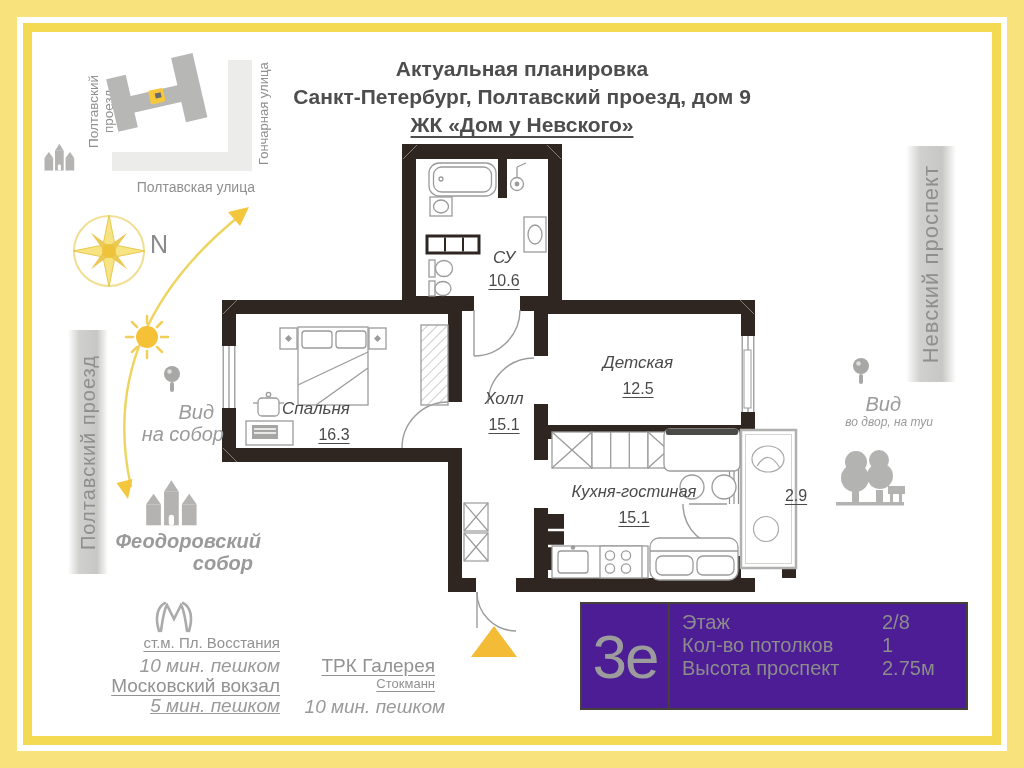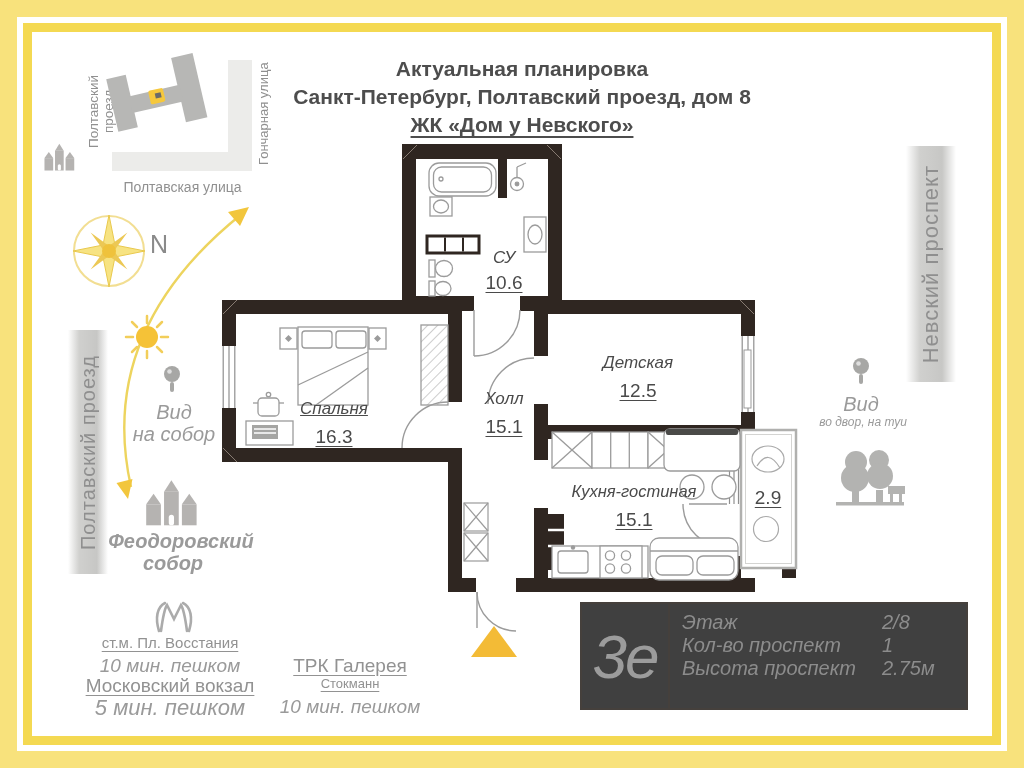--- a/index.html
+++ b/index.html
@@ -37,7 +37,7 @@
 
 <div class="title">
   <div>Актуальная планировка</div>
-  <div>Санкт-Петербург, Полтавский проезд, дом 8</div>
+  <div>Санкт-Петербург, Полтавский проезд, дом 9</div>
   <div class="u">ЖК «Дом у Невского»</div>
 </div>
 

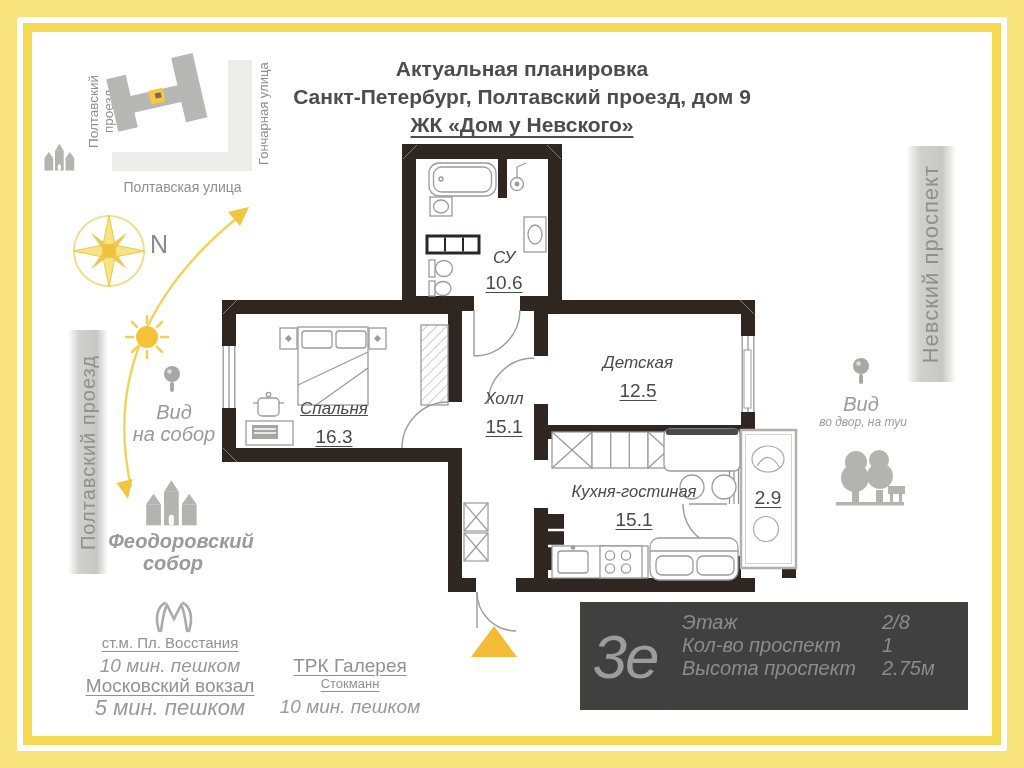--- a/index.html
+++ b/index.html
@@ -16,7 +16,7 @@
   .maplabel{position:absolute;color:#909090;font-size:13px;z-index:2;}
   .grayit{color:#9a9a9a;font-style:italic;}
   .grayun{color:#929292;text-decoration:underline;text-underline-offset:3px;}
-  .tc{text-align:center;}
+  .tc{text-align:right;}
   .rlab{position:absolute;text-align:center;font-style:italic;font-size:17px;color:#4a4a4a;z-index:4;white-space:nowrap;}
   .rarea{position:absolute;text-align:center;font-size:19px;color:#4a4a4a;z-index:4;text-decoration:underline;text-underline-offset:3px;}
   .spec{position:absolute;left:580px;top:602px;width:384px;height:104px;border:2px solid #45403c;display:flex;z-index:3;background:#404040;font-style:italic;}

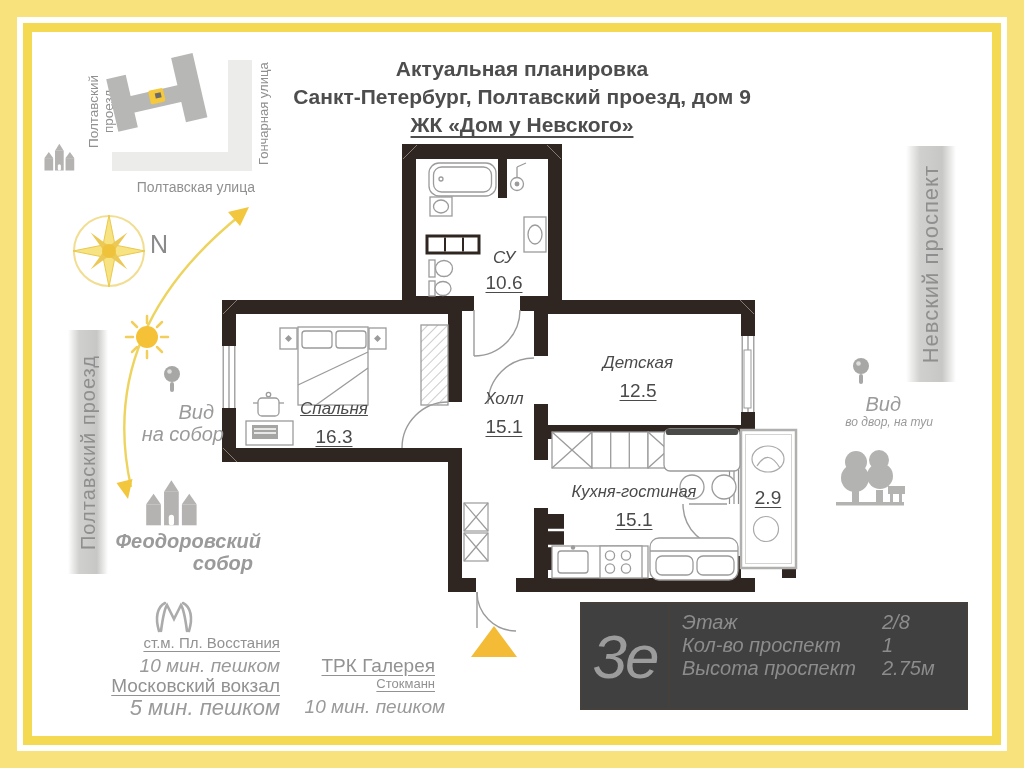--- a/index.html
+++ b/index.html
@@ -18,7 +18,7 @@
   .grayun{color:#929292;text-decoration:underline;text-underline-offset:3px;}
   .tc{text-align:right;}
   .rlab{position:absolute;text-align:center;font-style:italic;font-size:17px;color:#4a4a4a;z-index:4;white-space:nowrap;}
-  .rarea{position:absolute;text-align:center;font-size:19px;color:#4a4a4a;z-index:4;text-decoration:underline;text-underline-offset:3px;}
+  .rarea{position:absolute;text-align:center;font-size:16px;color:#4a4a4a;z-index:4;text-decoration:underline;text-underline-offset:3px;}
   .spec{position:absolute;left:580px;top:602px;width:384px;height:104px;border:2px solid #45403c;display:flex;z-index:3;background:#404040;font-style:italic;}
   .spec-left{width:86px;border-right:2px solid #45403c;display:flex;align-items:center;justify-content:center;
     font-size:62px;color:#9c9c9c;letter-spacing:-2px;}

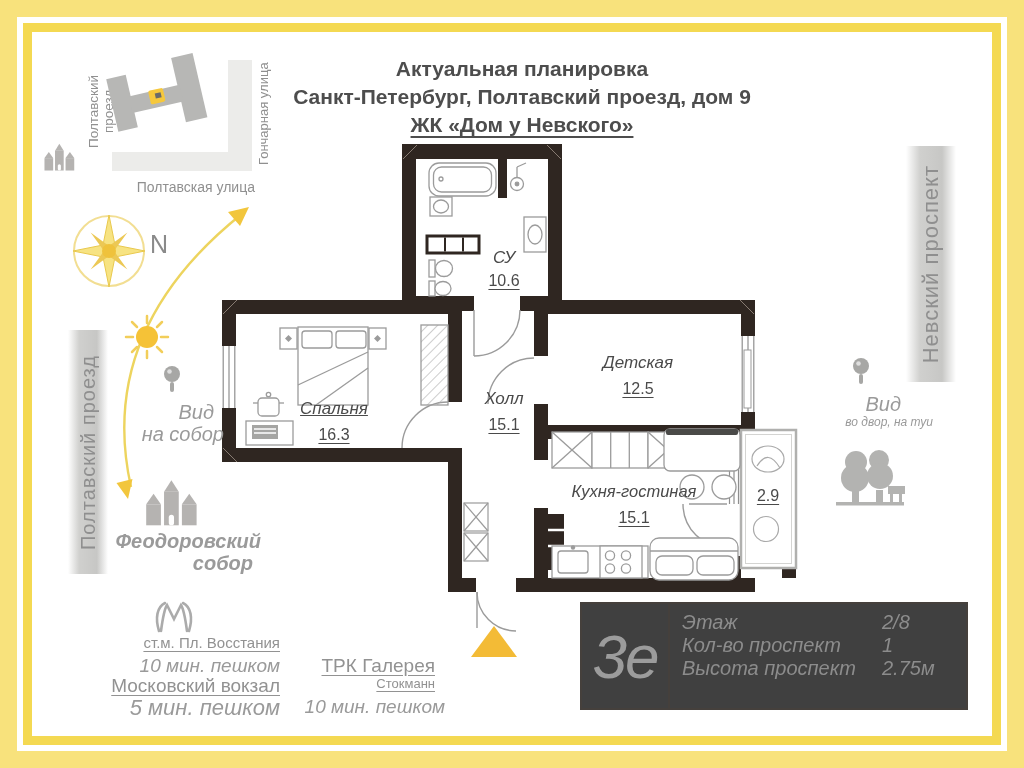--- a/index.html
+++ b/index.html
@@ -75,7 +75,7 @@
 
 <div class="rlab" style="left:478px;top:248px;width:52px;">СУ</div>
 <div class="rarea" style="left:474px;top:272px;width:60px;">10.6</div>
-<div class="rlab" style="left:282px;top:399px;width:104px;text-decoration:underline;">Спальня</div>
+<div class="rlab" style="left:264px;top:399px;width:104px;">Спальня</div>
 <div class="rarea" style="left:304px;top:426px;width:60px;">16.3</div>
 <div class="rlab" style="left:467px;top:389px;width:74px;">Холл</div>
 <div class="rarea" style="left:474px;top:416px;width:60px;">15.1</div>

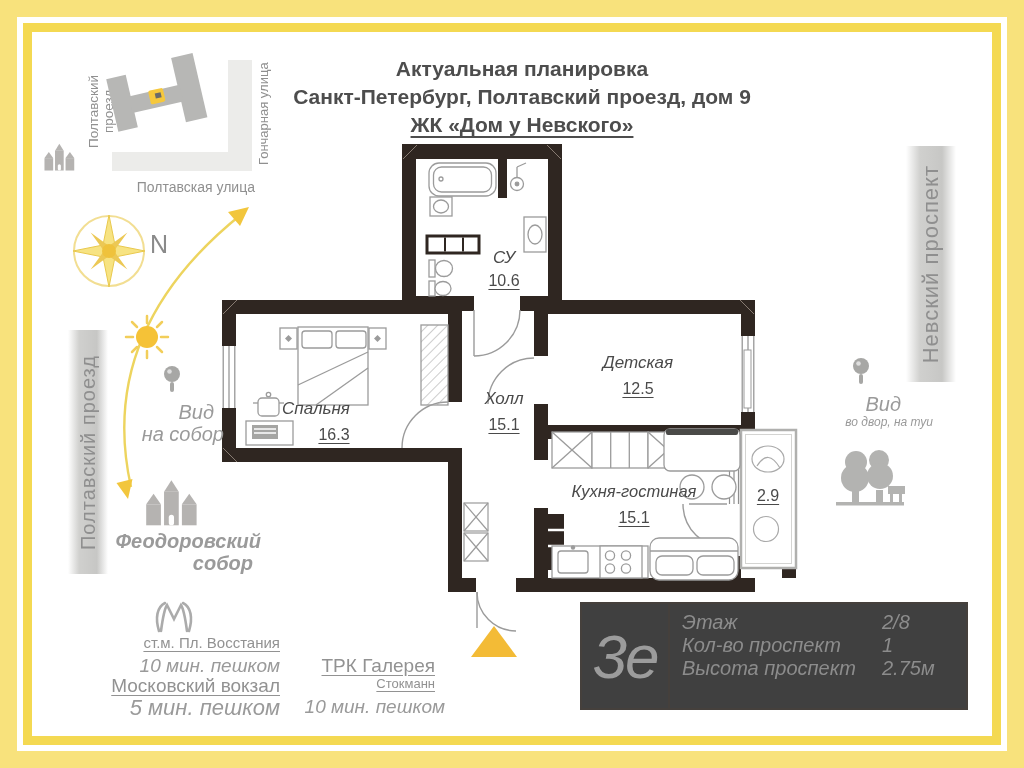--- a/index.html
+++ b/index.html
@@ -83,7 +83,7 @@
 <div class="rarea" style="left:608px;top:380px;width:60px;">12.5</div>
 <div class="rlab" style="left:552px;top:482px;width:164px;font-size:16.5px;">Кухня-гостиная</div>
 <div class="rarea" style="left:604px;top:509px;width:60px;">15.1</div>
-<div class="rarea" style="left:738px;top:487px;width:60px;">2.9</div>
+<div class="rarea" style="left:738px;top:487px;width:60px;padding-left:28px;">2.9</div>
 
 <div class="spec">
   <div class="spec-left">3е</div>

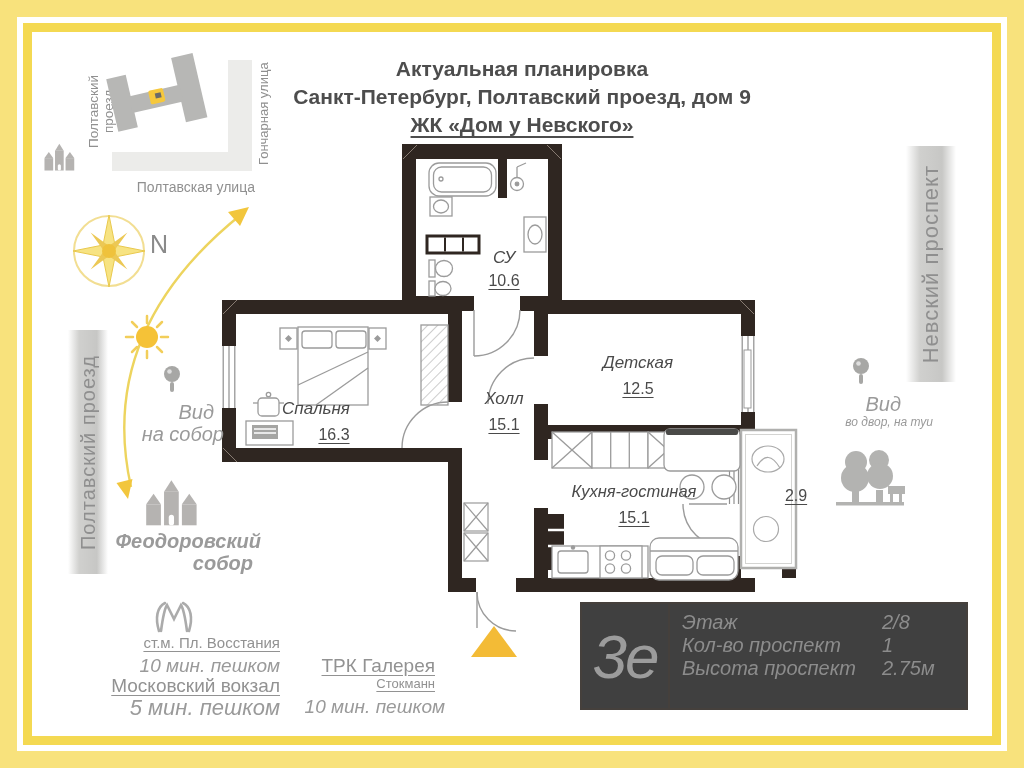--- a/index.html
+++ b/index.html
@@ -19,7 +19,7 @@
   .tc{text-align:right;}
   .rlab{position:absolute;text-align:center;font-style:italic;font-size:17px;color:#4a4a4a;z-index:4;white-space:nowrap;}
   .rarea{position:absolute;text-align:center;font-size:16px;color:#4a4a4a;z-index:4;text-decoration:underline;text-underline-offset:3px;}
-  .spec{position:absolute;left:580px;top:602px;width:384px;height:104px;border:2px solid #45403c;display:flex;z-index:3;background:#404040;font-style:italic;}
+  .spec{position:absolute;left:580px;top:602px;width:384px;height:104px;border:2px solid #45403c;display:flex;z-index:3;background:#4c1d95;}
   .spec-left{width:86px;border-right:2px solid #45403c;display:flex;align-items:center;justify-content:center;
     font-size:62px;color:#9c9c9c;letter-spacing:-2px;}
   .spec-right{flex:1;padding:7px 12px 0 12px;}

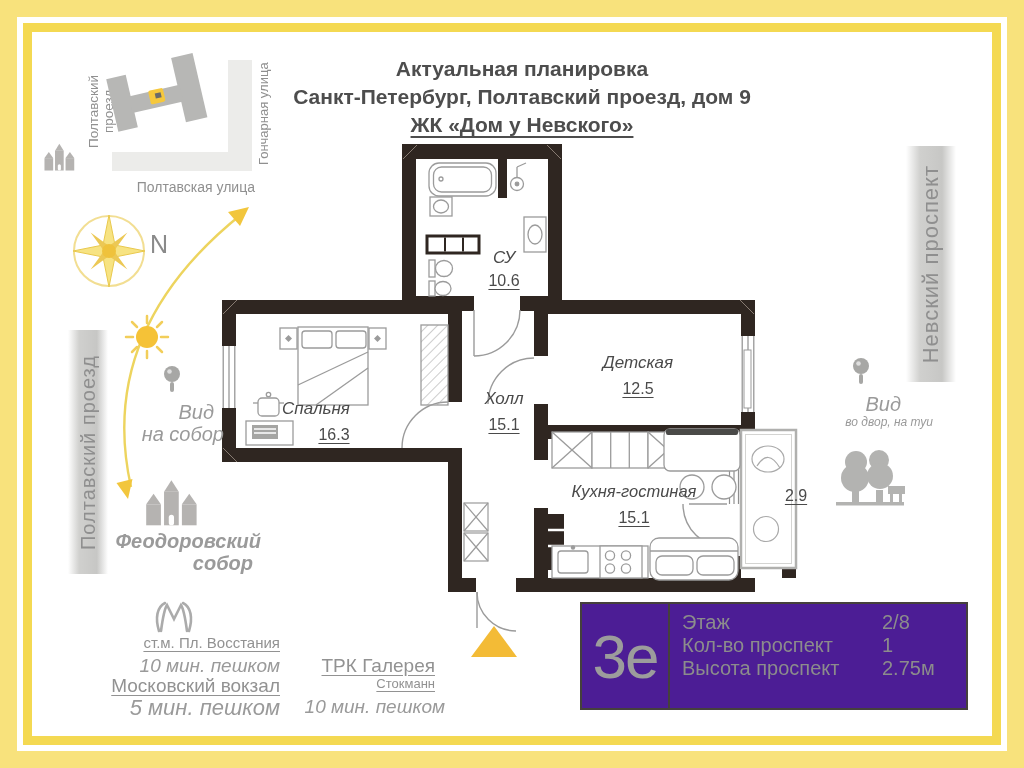--- a/index.html
+++ b/index.html
@@ -93,7 +93,7 @@
       <span class="val">2/8</span>
     </div>
     <div class="spec-row">
-      <span class="lbl">Кол-во проспект</span>
+      <span class="lbl">Кол-во потолков</span>
       <span class="val">1</span>
     </div>
     <div class="spec-row">

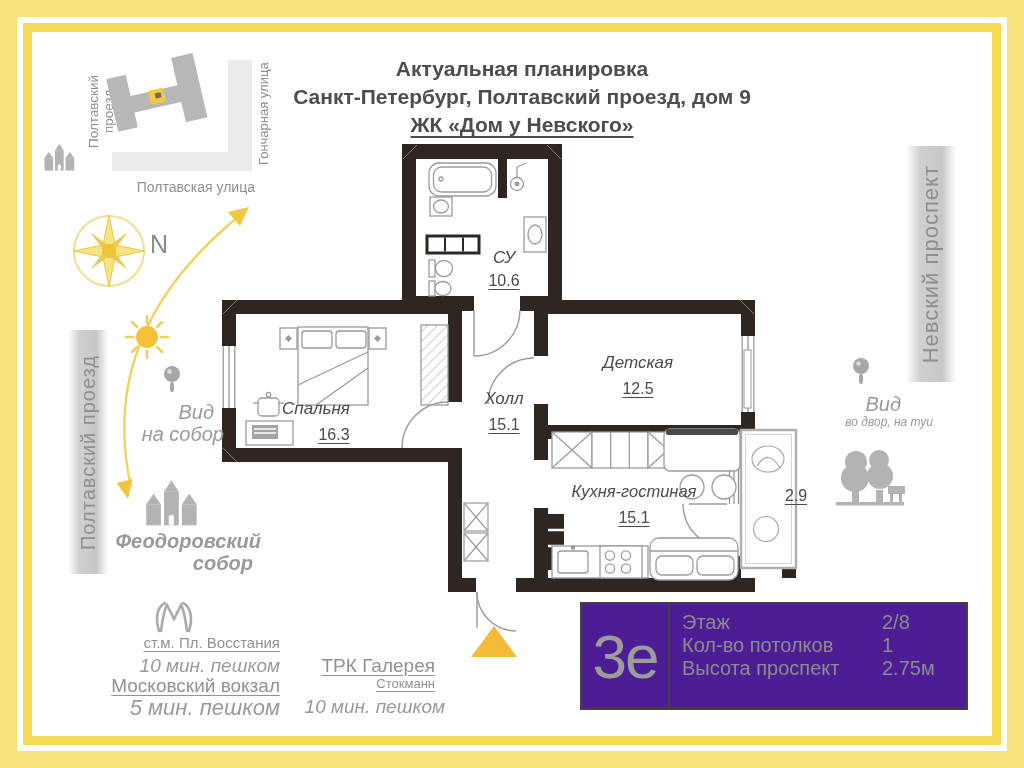--- a/index.html
+++ b/index.html
@@ -65,7 +65,7 @@
 <div class="txt grayun tc" style="left:60px;top:634px;width:220px;font-size:15px;">ст.м. Пл. Восстания</div>
 <div class="txt grayit tc" style="left:60px;top:655px;width:220px;font-size:19px;">10 мин. пешком</div>
 <div class="txt grayun tc" style="left:60px;top:675px;width:220px;font-size:19px;">Московский вокзал</div>
-<div class="txt grayit tc" style="left:60px;top:695px;width:220px;font-size:22px;">5 мин. пешком</div>
+<div class="txt grayit tc" style="left:60px;top:695px;width:220px;font-size:19px;text-decoration:underline;">5 мин. пешком</div>
 <div class="txt grayun tc" style="left:265px;top:655px;width:170px;font-size:19px;">ТРК Галерея</div>
 <div class="txt grayun tc" style="left:265px;top:676px;width:170px;font-size:13px;">Стокманн</div>
 <div class="txt grayit tc" style="left:255px;top:696px;width:190px;font-size:19px;">10 мин. пешком</div>

